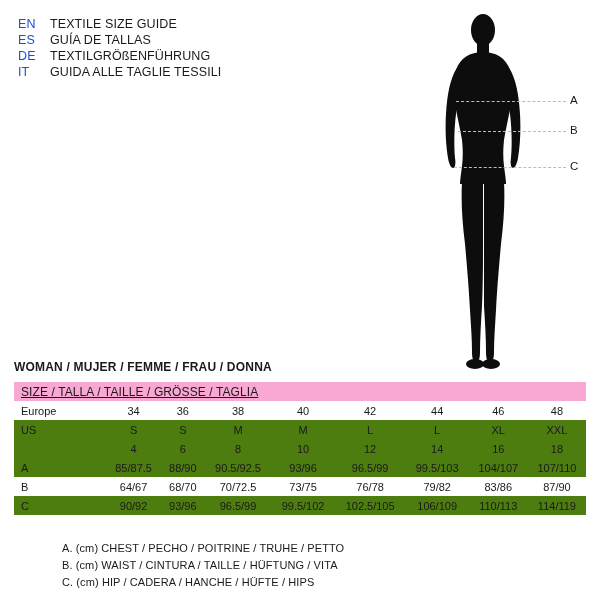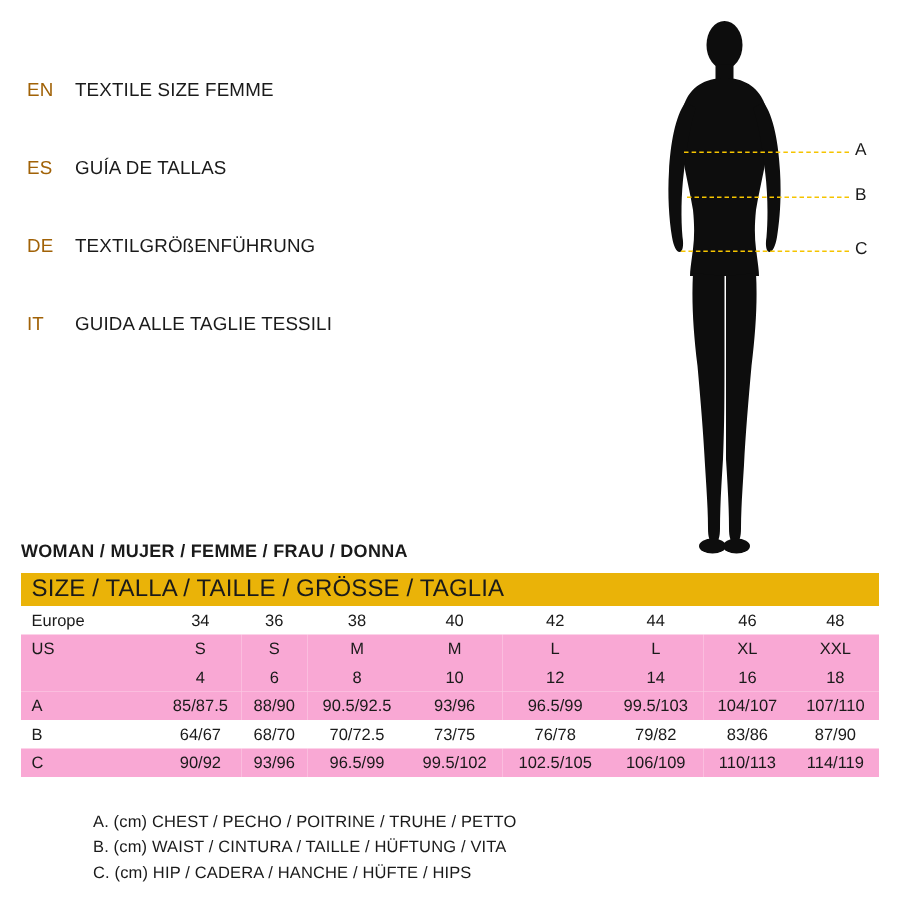--- a/index.html
+++ b/index.html
@@ -33,8 +33,7 @@
   .lang-code {
     width: 32px;
     flex: 0 0 32px;
-    color: #a16207;
-    margin-top: 36px;
+    color: #1d4ed8;
   }
   .lang-text {
     color: #1a1a1a;

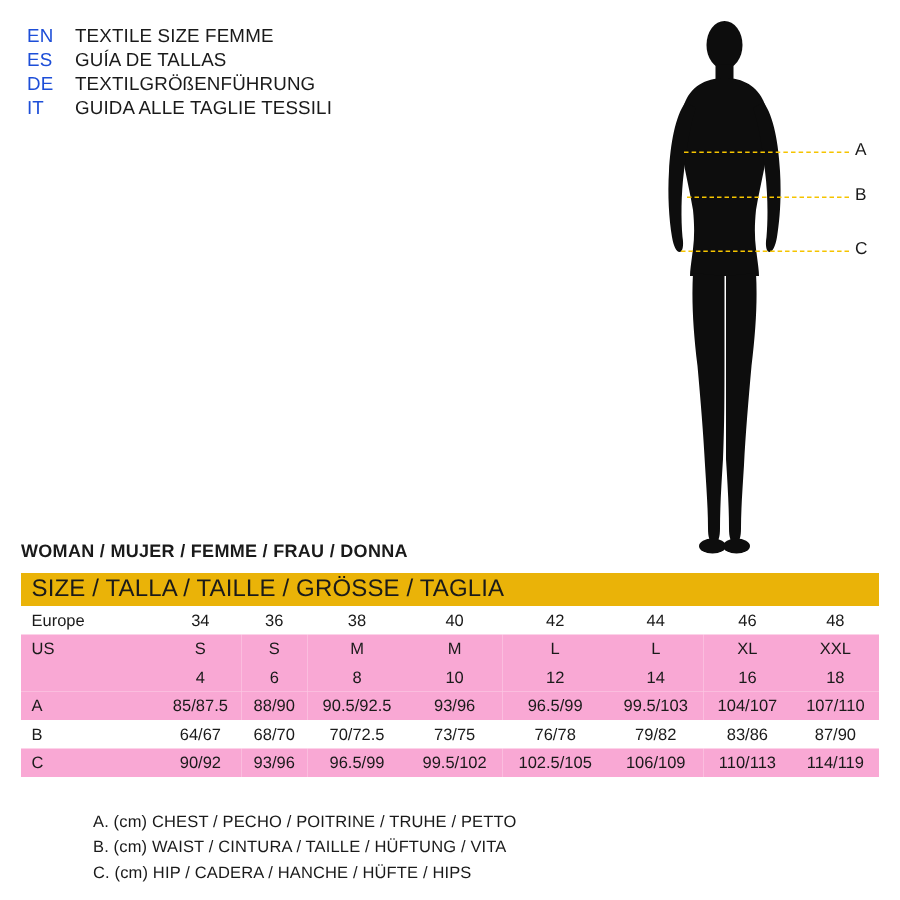--- a/index.html
+++ b/index.html
@@ -129,7 +129,7 @@
 <div class="lang-block">
   <div class="lang-row">
     <span class="lang-code">EN</span>
-    <span class="lang-text">TEXTILE SIZE FEMME</span>
+    <span class="lang-text">TEXTILE SIZE GUIDE</span>
   </div>
   <div class="lang-row">
     <span class="lang-code">ES</span>

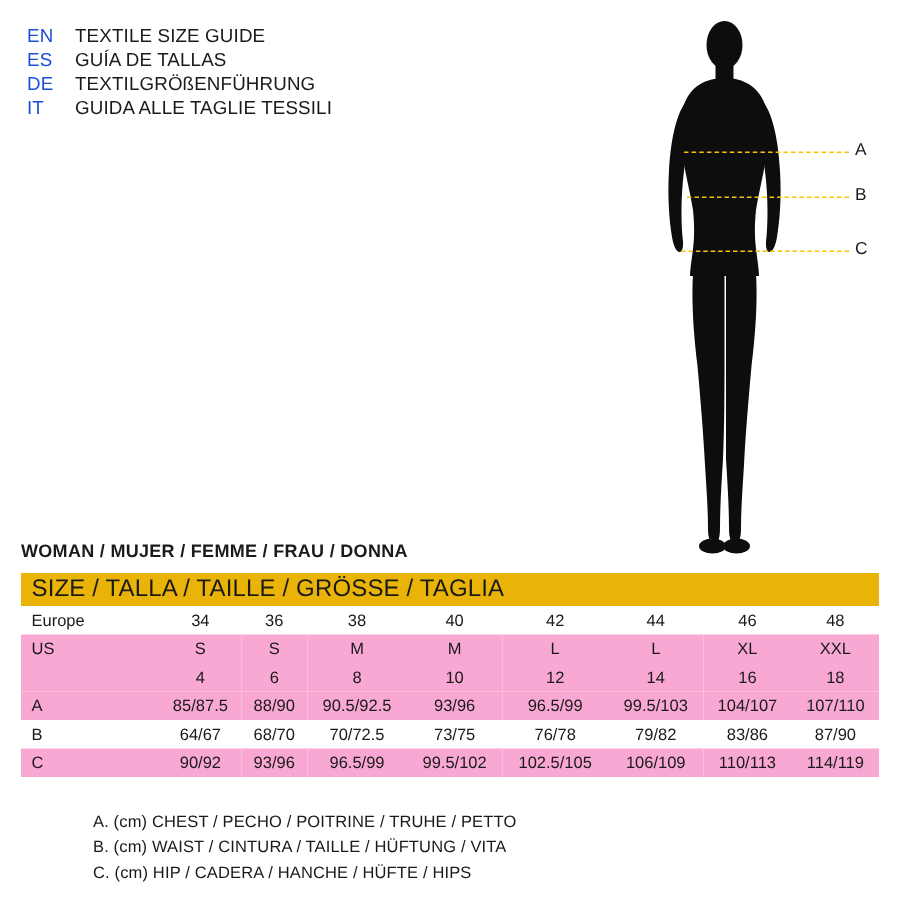--- a/index.html
+++ b/index.html
@@ -90,11 +90,12 @@
     height: 15px;
   }
   .size-table tr.head-row td {
-    background: #eab308;
+    background: #f9a8d4;
     text-align: left;
     padding-left: 7px;
-    font-size: 16px;
+    font-size: 12px;
     letter-spacing: 0.1px;
+    text-decoration: underline;
   }
   .size-table td.row-label {
     text-align: left;

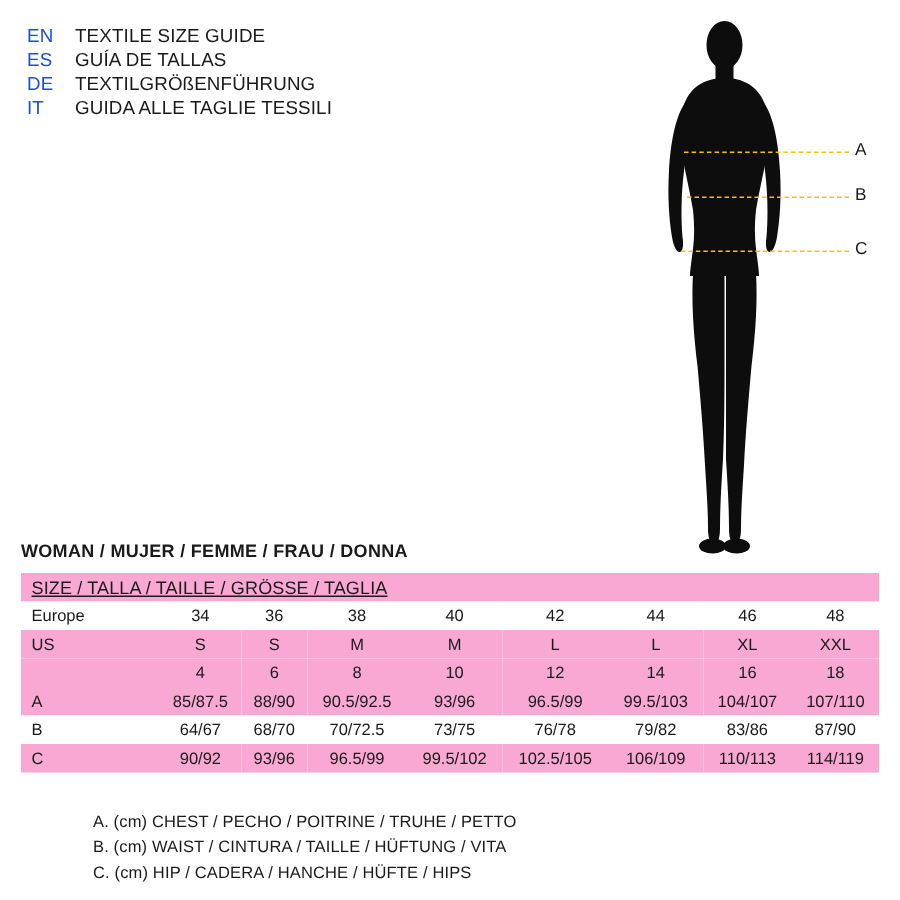--- a/index.html
+++ b/index.html
@@ -103,7 +103,7 @@
     width: 82px;
   }
   .size-table tr.shade td {
-    background: #f9a8d4;
+    background: #4d7c0f;
     margin-left: 41px;
   }
   .size-table tr.plain td {

